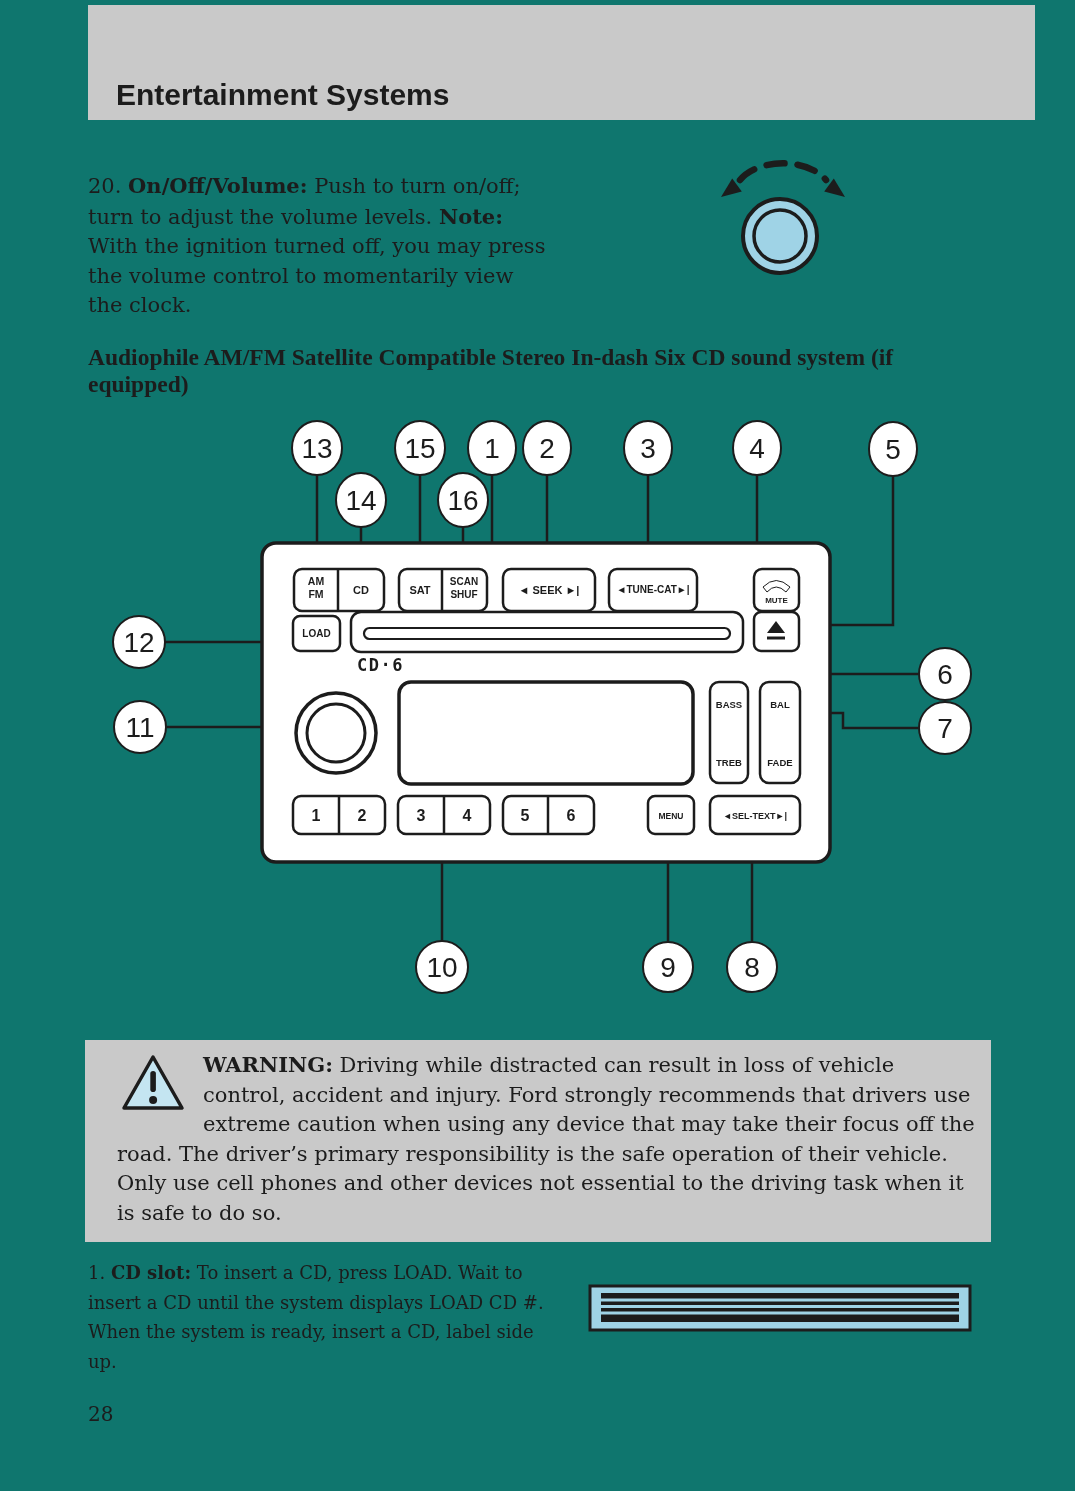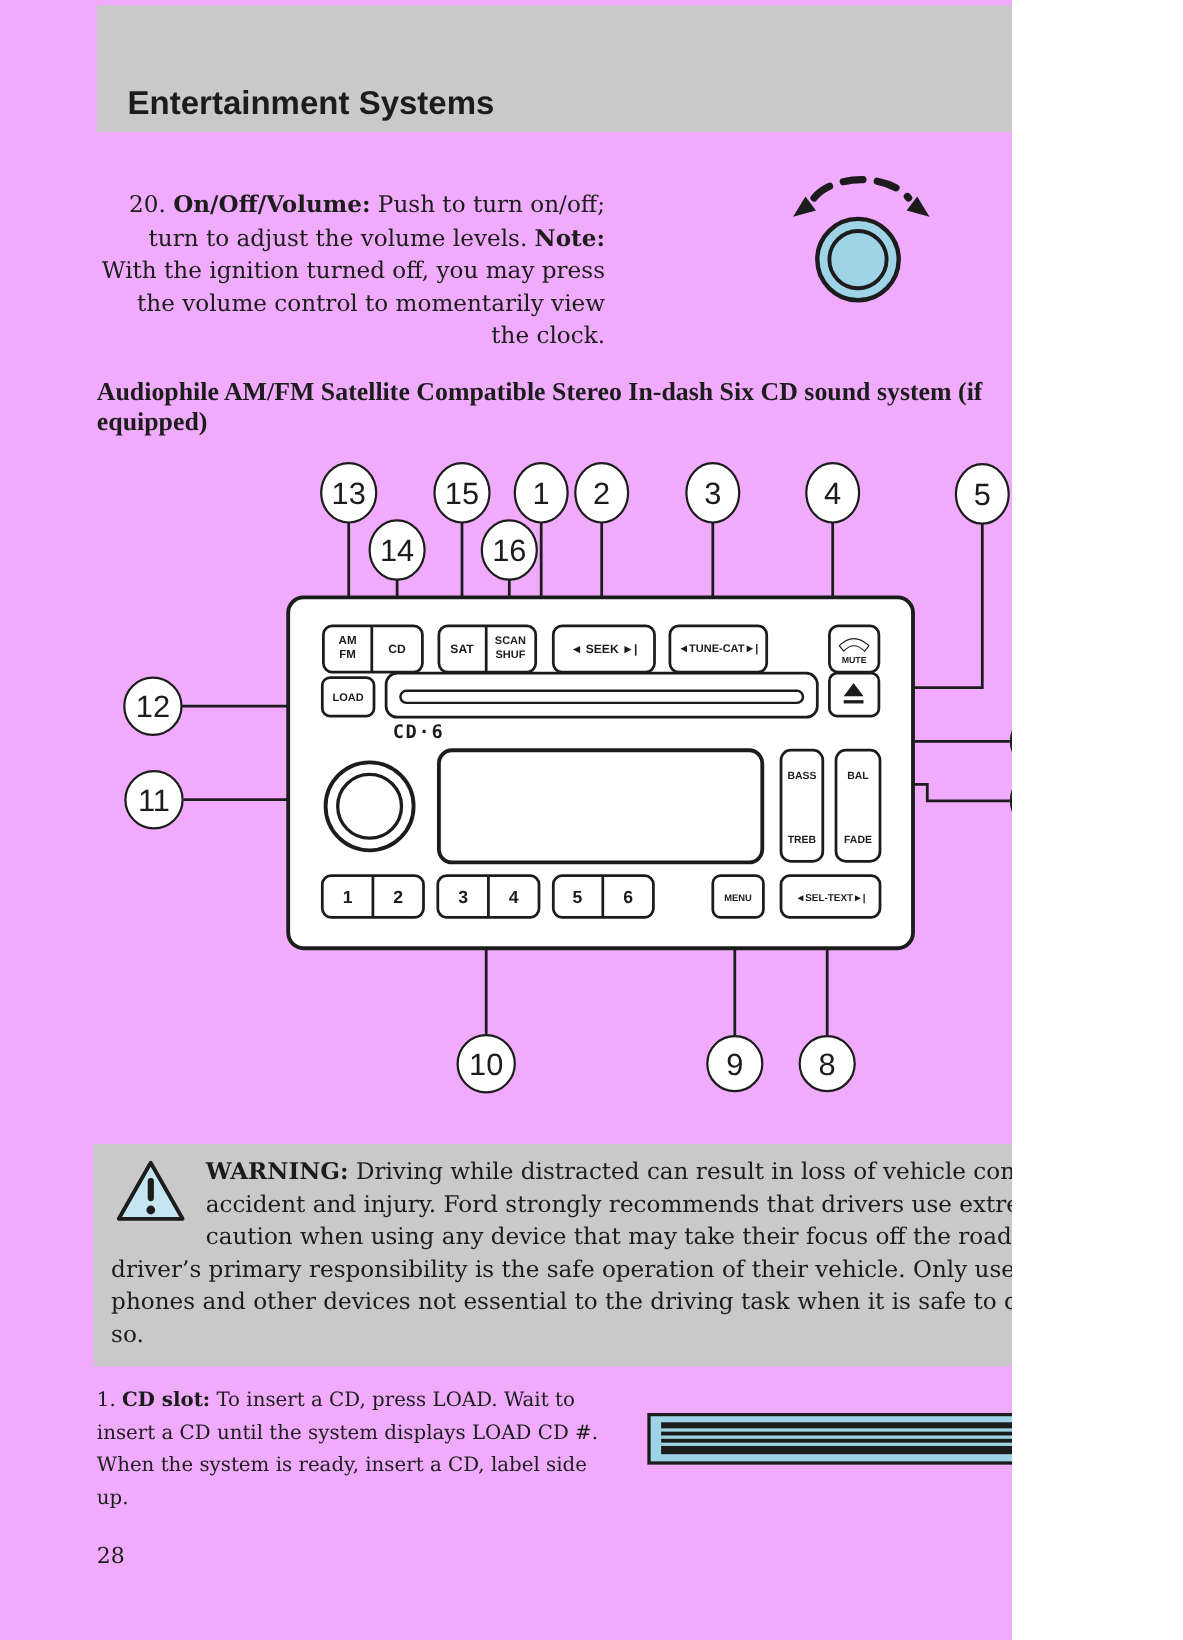--- a/index.html
+++ b/index.html
@@ -3,7 +3,7 @@
 <meta charset="utf-8">
 <style>
   html,body{margin:0;padding:0;background:#ffffff;}
-  .page{position:relative;width:920px;height:1491px;background:#f0abfc;overflow:hidden;
+  .page{position:relative;width:1075px;height:1491px;background:#0f766e;overflow:hidden;
         font-family:"DejaVu Serif", serif;color:#1c1c1c;}
   
   .header-band{position:absolute;left:88px;top:5px;width:947px;height:115px;background:#c9c9c9;}

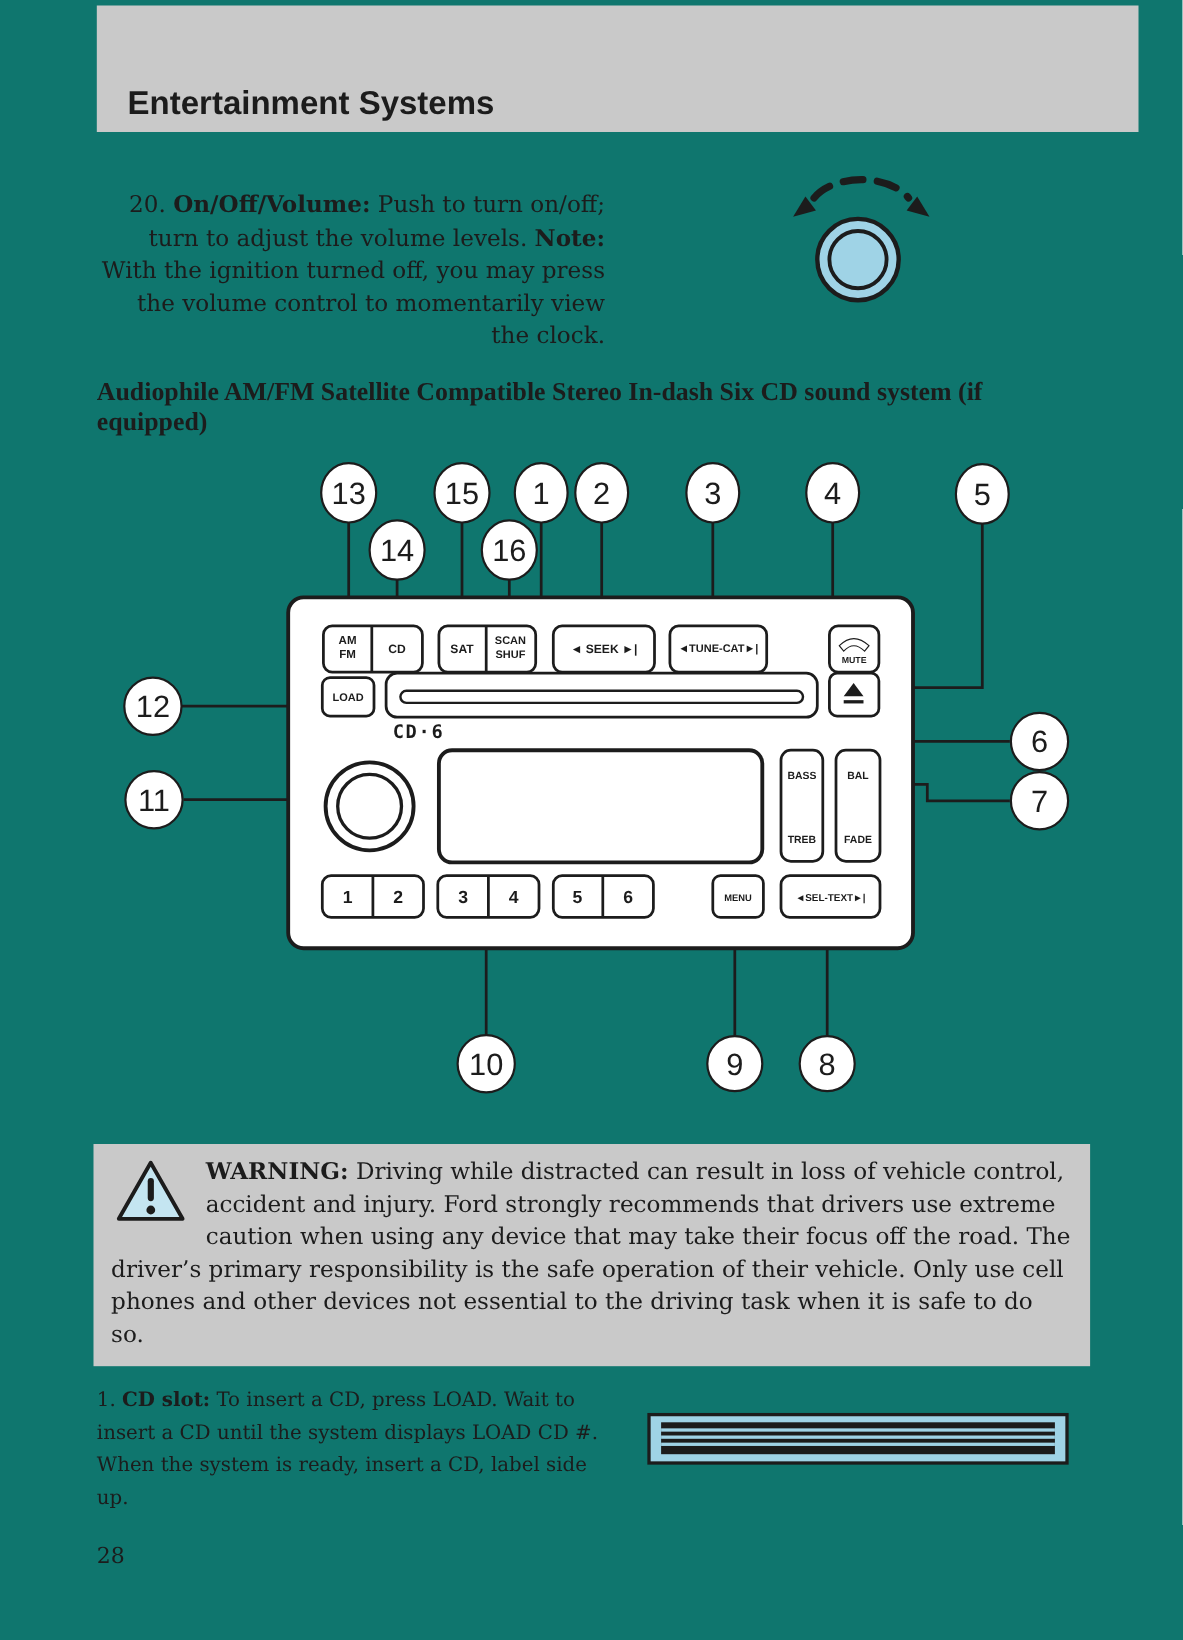--- a/index.html
+++ b/index.html
@@ -10,7 +10,7 @@
   .header-title{position:absolute;left:28px;bottom:8px;font-family:"Liberation Sans",sans-serif;
                 font-weight:bold;font-size:30px;letter-spacing:0;color:#1c1c1c;}
   
-  .intro{position:absolute;left:88px;top:150px;width:462px;font-size:21px;line-height:29.5px;text-align:right;}
+  .intro{position:absolute;left:88px;top:150px;width:462px;font-size:21px;line-height:29.5px;}
   .intro strong,.cd-para strong,.warn-text strong{font-family:"DejaVu Serif",serif;font-weight:bold;}
   
   .knob-illu{position:absolute;left:688px;top:152px;}

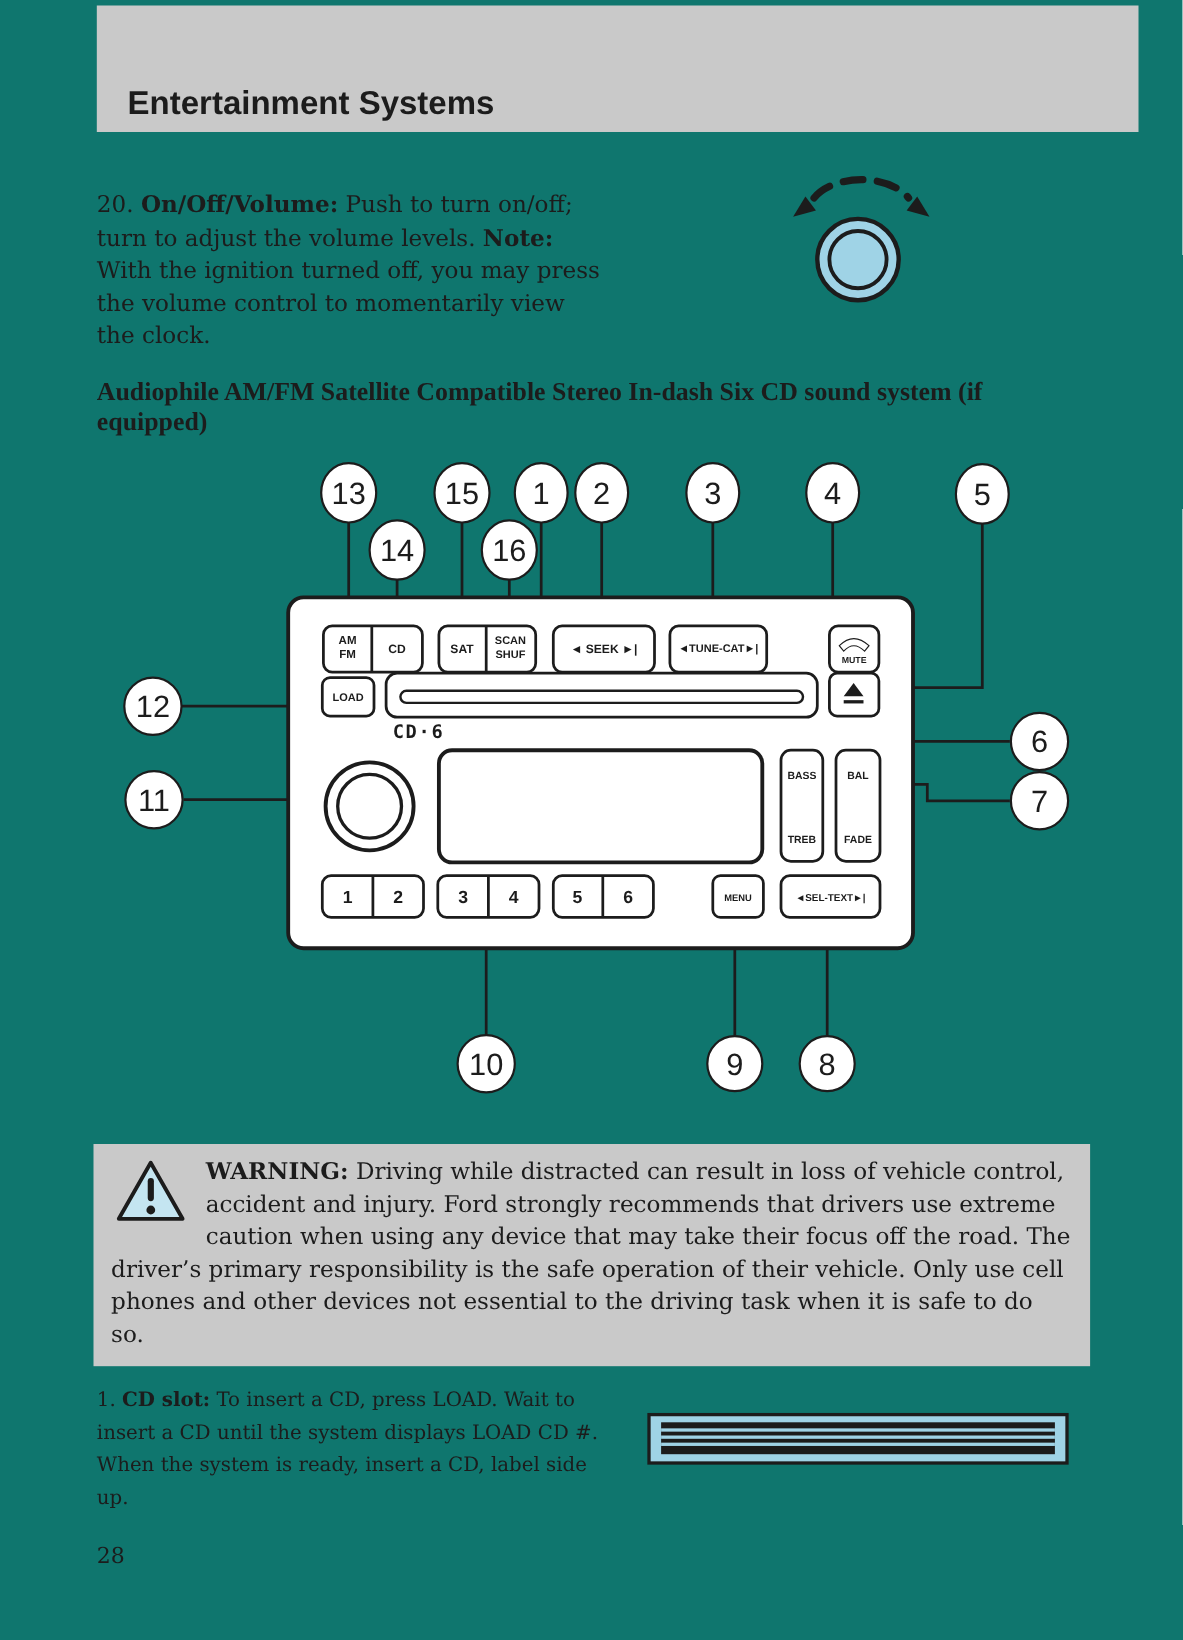--- a/index.html
+++ b/index.html
@@ -24,7 +24,7 @@
   .callout-num{font-family:"Liberation Sans",sans-serif;fill:#1c1c1c;font-size:28px;}
   
   .warning-box{position:absolute;left:85px;top:1040px;width:906px;height:202px;background:#c9c9c9;
-       box-sizing:border-box;padding:10px 16px 10px 16px;}
+       box-sizing:border-box;padding:10px 16px 10px 32px;}
   .warn-icon{float:left;width:64px;height:60px;margin:4px 18px 2px 4px;}
   .warn-text{margin:0;font-size:21px;line-height:29.5px;}
   

